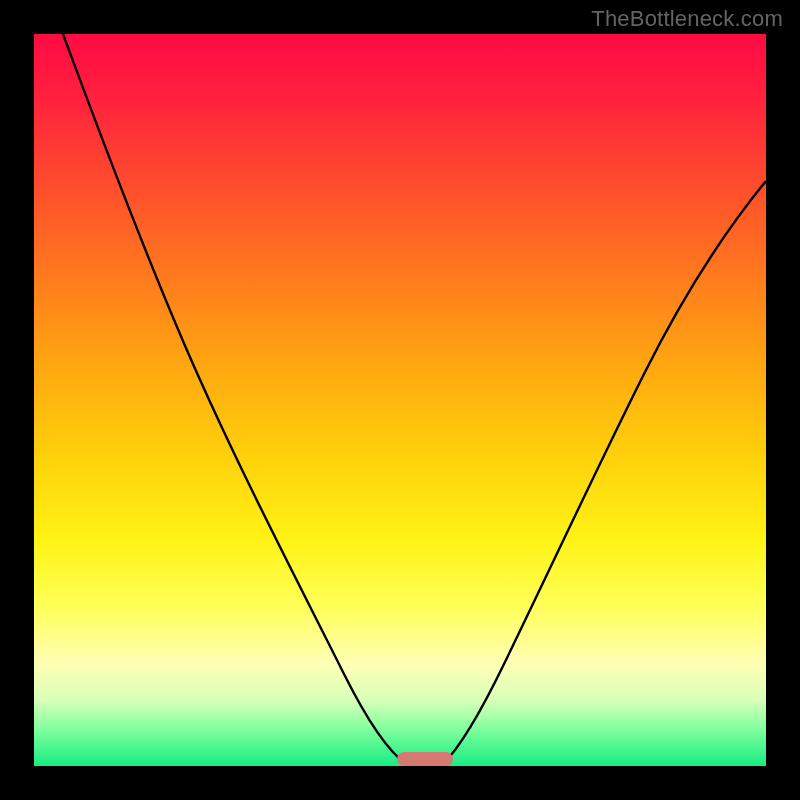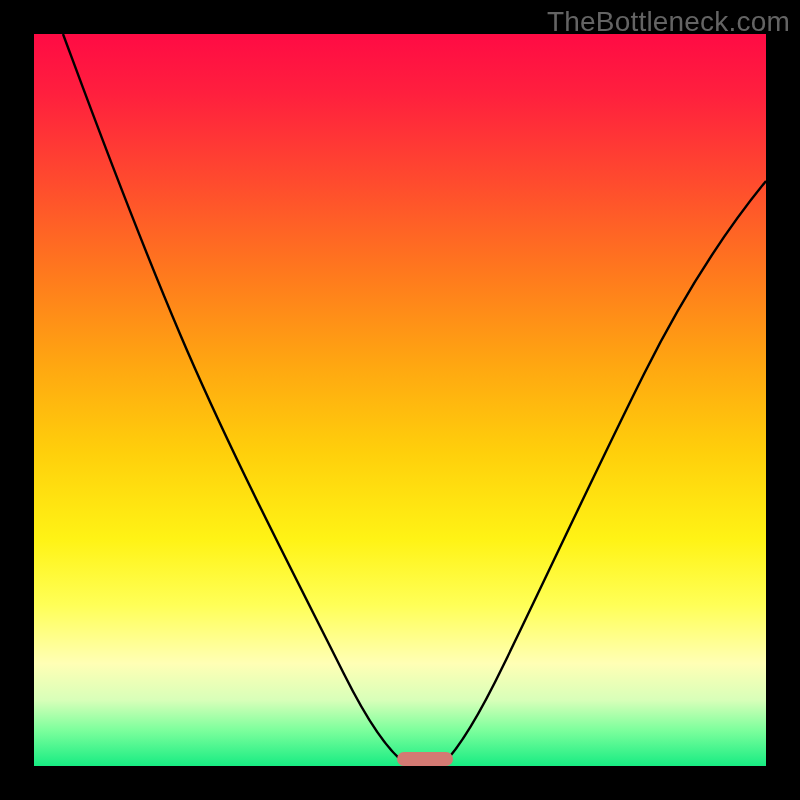--- a/index.html
+++ b/index.html
@@ -21,7 +21,7 @@
   .curve{position:absolute;left:0;top:0;width:732px;height:732px;pointer-events:none}
   .curve path{stroke:#000;stroke-width:2.4;fill:none}
   .ind{position:absolute;width:56px;height:14px;border-radius:7px;background:#d47a73}
-  .wm{position:absolute;top:6px;right:10px;color:#646464;font-size:28px;letter-spacing:.2px}
+  .wm{position:absolute;top:6px;right:17px;color:#646464;font-size:22px;letter-spacing:.2px}
 </style>
 </head>
 <body>

